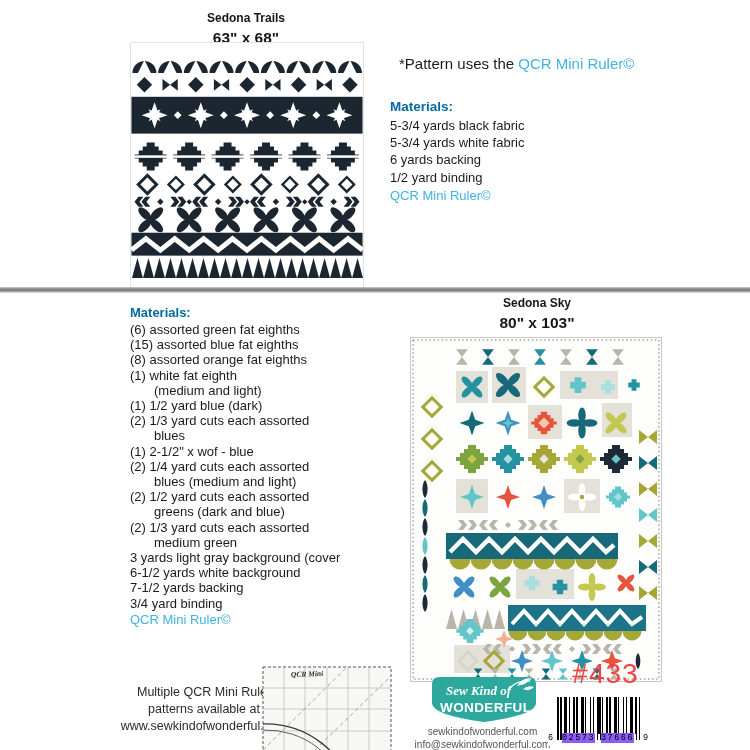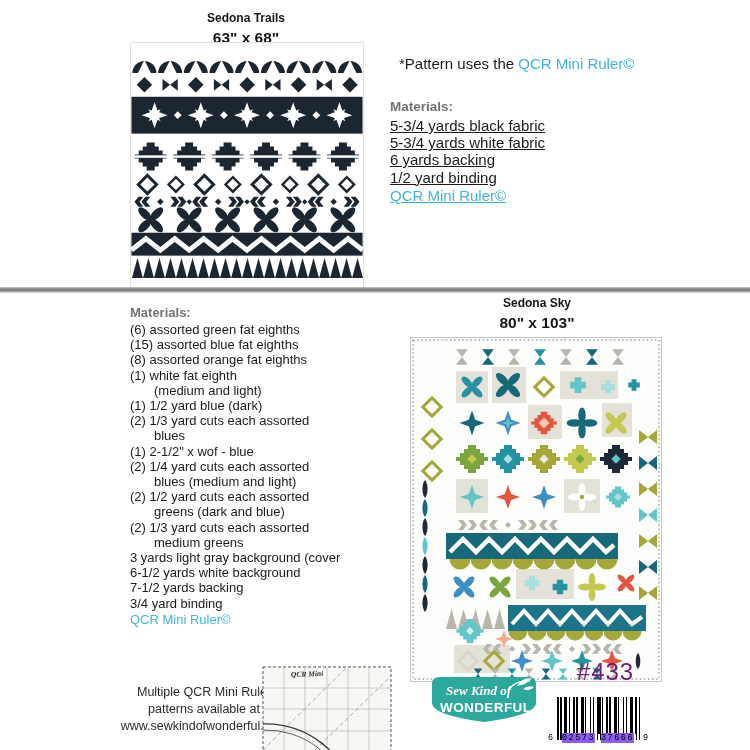--- a/index.html
+++ b/index.html
@@ -10,7 +10,7 @@
   .quilt-title{font-weight:bold;font-size:12px;line-height:20px;color:#161616;}
   .note{font-size:15px;color:#1b1b1b;}
   .cyan{color:#3eb3e4;}
-  .mat-head{font-weight:bold;font-size:13.5px;margin-bottom:3px;color:#737373;}
+  .mat-head{font-weight:bold;font-size:13.5px;margin-bottom:3px;color:#0369a1;}
   .mat1 .mline{font-size:15px;line-height:17.2px;text-decoration:underline;}
   .mat2 .mline{font-size:13px;line-height:15.2px;}
   .mat2 .mat-head{margin-bottom:2px;}

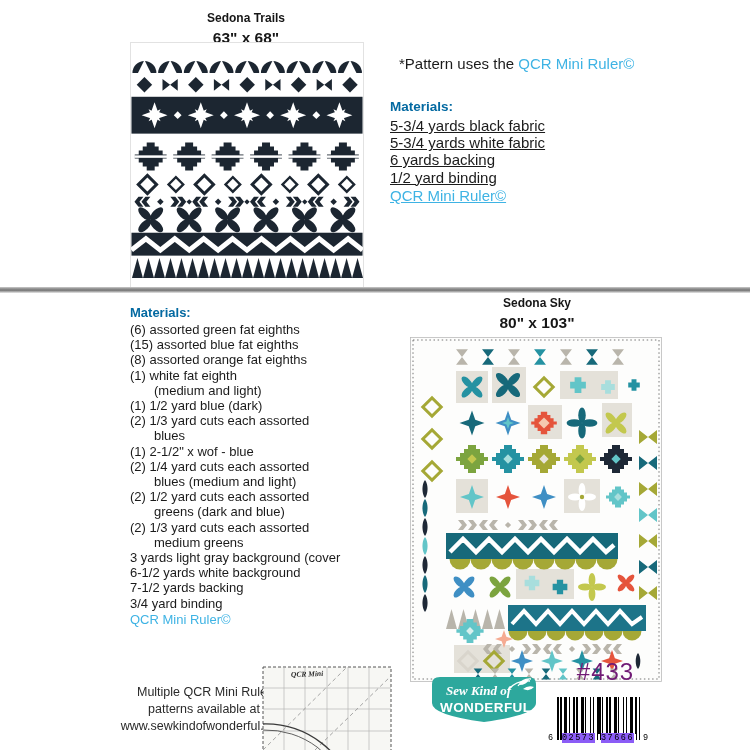--- a/index.html
+++ b/index.html
@@ -11,7 +11,7 @@
   .note{font-size:15px;color:#1b1b1b;}
   .cyan{color:#3eb3e4;}
   .mat-head{font-weight:bold;font-size:13.5px;margin-bottom:3px;color:#0369a1;}
-  .mat1 .mline{font-size:15px;line-height:17.2px;text-decoration:underline;}
+  .mat1 .mline{font-size:13px;line-height:17.2px;}
   .mat2 .mline{font-size:13px;line-height:15.2px;}
   .mat2 .mat-head{margin-bottom:2px;}
   .ind1{padding-left:24px;}

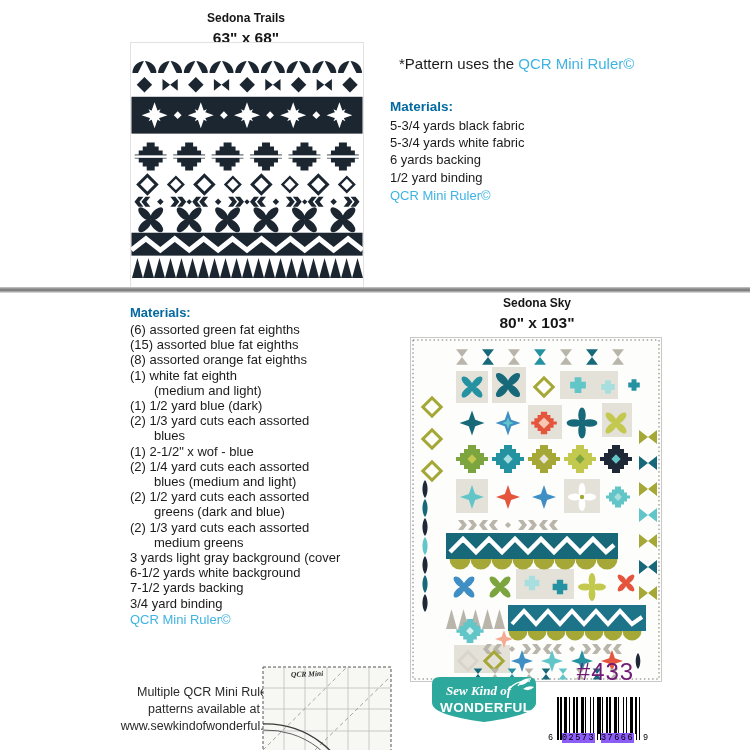--- a/index.html
+++ b/index.html
@@ -245,7 +245,7 @@
         <div class="mline">(2) 1/2 yard cuts each assorted</div>
         <div class="mline ind1">greens (dark and blue)</div>
         <div class="mline">(2) 1/3 yard cuts each assorted</div>
-        <div class="mline ind1">medium greens</div>
+        <div class="mline ind1">medium green</div>
         <div class="mline">3 yards light gray background (cover</div>
         <div class="mline">6-1/2 yards white background</div>
         <div class="mline">7-1/2 yards backing</div>

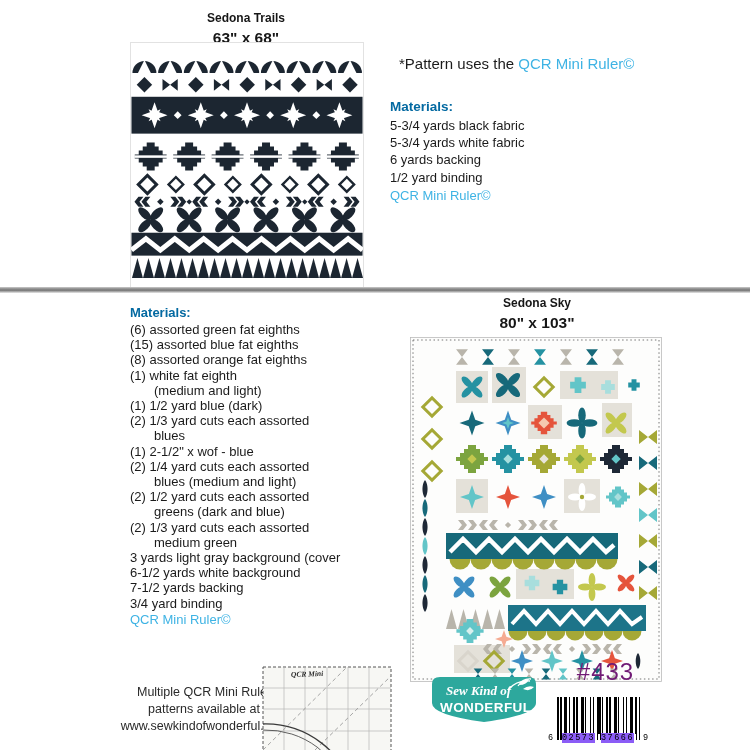--- a/index.html
+++ b/index.html
@@ -20,7 +20,7 @@
   .divider{background:linear-gradient(180deg,#cccccc 0%,#8f8f8f 30%,#777777 55%,#b5b5b5 80%,#e9e9e9 100%);}
   .multi{font-size:12.5px;line-height:17px;color:#2a2a2a;}
   .site{font-size:10px;line-height:13px;color:#555;}
-  .itemno{font-size:24px;color:#701a75;letter-spacing:1px;}
+  .itemno{font-size:28px;color:#ef4444;letter-spacing:1px;}
   .quilt-frame{border:1px solid #e2e2e2;background:#fff;}
   
   .barcode{background:#fff;}

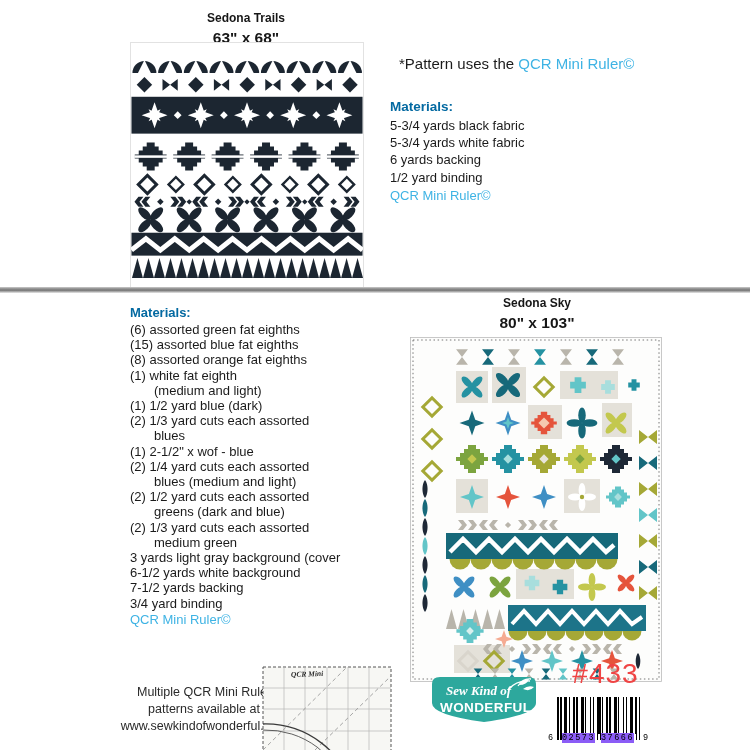--- a/index.html
+++ b/index.html
@@ -482,6 +482,10 @@
     </svg>
   </div>
 
+  <div class="abs center site" style="left:375px;top:725px;width:215px;">
+    <div>sewkindofwonderful.com</div>
+    <div>info@sewkindofwonderful.com</div>
+  </div>
 
   <div class="abs center itemno" style="left:558px;top:658px;width:95px;">#433</div>
 

